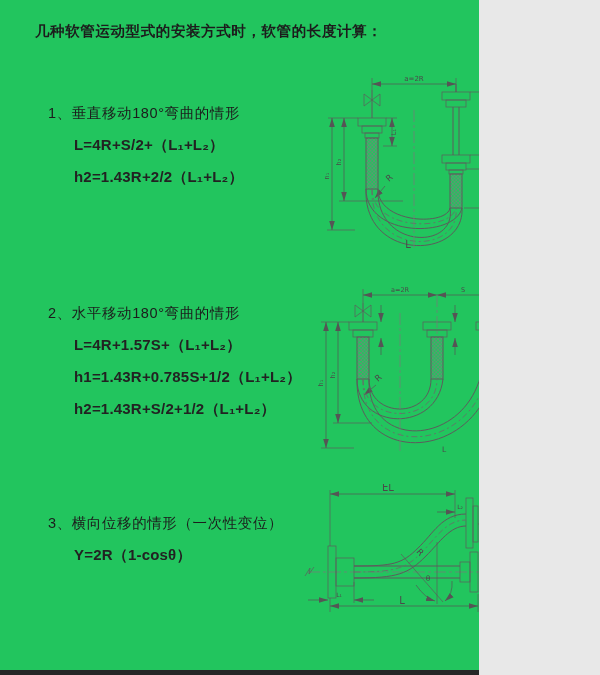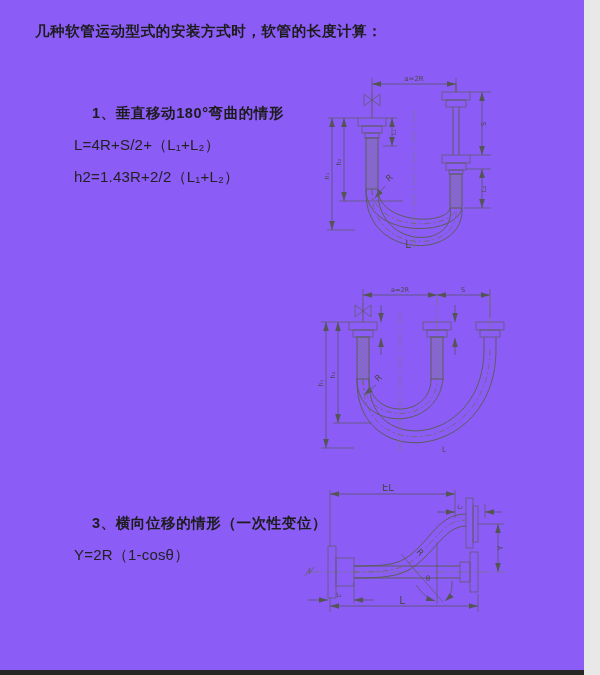--- a/index.html
+++ b/index.html
@@ -3,7 +3,7 @@
 <meta charset="utf-8">
 <style>
   html,body{margin:0;padding:0;background:#e8e8e8;}
-  .page{position:relative;width:584px;height:675px;background:#8b5cf6;overflow:hidden;
+  .page{position:relative;width:479px;height:675px;background:#22c55e;overflow:hidden;
         font-family:"Liberation Sans",sans-serif;color:#1c1c1c;}
   .title{position:absolute;left:35px;top:22px;font-size:14.5px;font-weight:bold;letter-spacing:.6px;}
   .sec{position:absolute;}

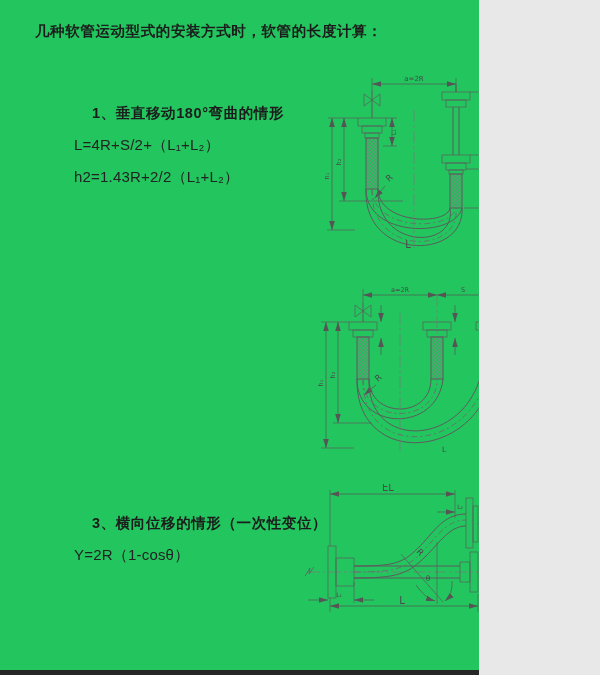--- a/index.html
+++ b/index.html
@@ -7,7 +7,7 @@
         font-family:"Liberation Sans",sans-serif;color:#1c1c1c;}
   .title{position:absolute;left:35px;top:22px;font-size:14.5px;font-weight:bold;letter-spacing:.6px;}
   .sec{position:absolute;}
-  .sec-h{font-size:14.5px;font-weight:bold;letter-spacing:.6px;margin-left:44px;}
+  .sec-h{font-size:14.5px;font-weight:normal;letter-spacing:.6px;}
   .formula{font-size:15px;font-weight:normal;margin:13px 0 0 26px;letter-spacing:.2px;color:#222;}
   #sec1{left:48px;top:104px;}
   #sec2{left:48px;top:304px;}

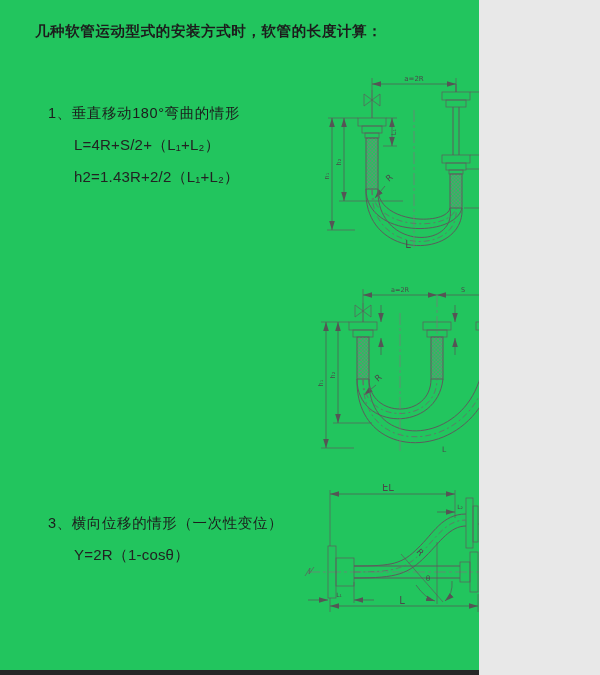--- a/index.html
+++ b/index.html
@@ -8,7 +8,7 @@
   .title{position:absolute;left:35px;top:22px;font-size:14.5px;font-weight:bold;letter-spacing:.6px;}
   .sec{position:absolute;}
   .sec-h{font-size:14.5px;font-weight:normal;letter-spacing:.6px;}
-  .formula{font-size:15px;font-weight:normal;margin:13px 0 0 26px;letter-spacing:.2px;color:#222;}
+  .formula{font-size:15px;font-weight:bold;margin:13px 0 0 26px;letter-spacing:.2px;color:#222;}
   #sec1{left:48px;top:104px;}
   #sec2{left:48px;top:304px;}
   #sec3{left:48px;top:514px;}

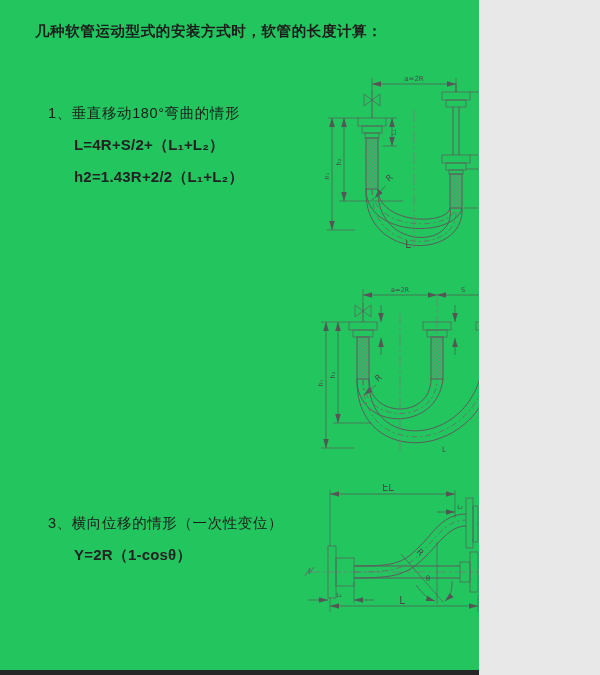--- a/index.html
+++ b/index.html
@@ -39,6 +39,12 @@
     <div class="formula">h2=1.43R+2/2（L₁+L₂）</div>
   </div>
 
+  <div class="sec" id="sec2">
+    <div class="sec-h">2、水平移动180°弯曲的情形</div>
+    <div class="formula">L=4R+1.57S+（L₁+L₂）</div>
+    <div class="formula">h1=1.43R+0.785S+1/2（L₁+L₂）</div>
+    <div class="formula">h2=1.43R+S/2+1/2（L₁+L₂）</div>
+  </div>
 
   <div class="sec" id="sec3">
     <div class="sec-h">3、横向位移的情形（一次性变位）</div>

